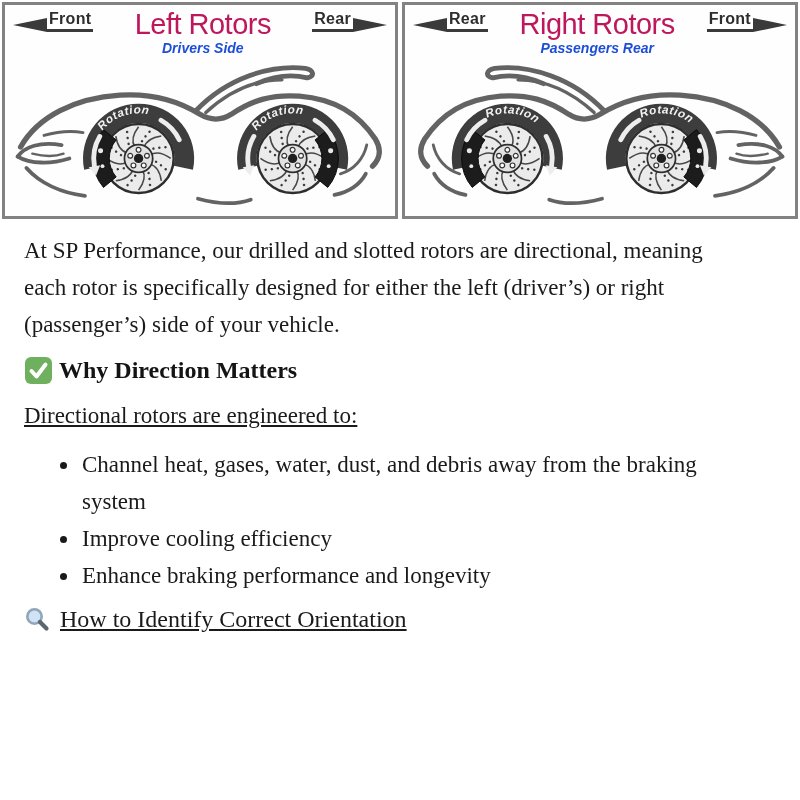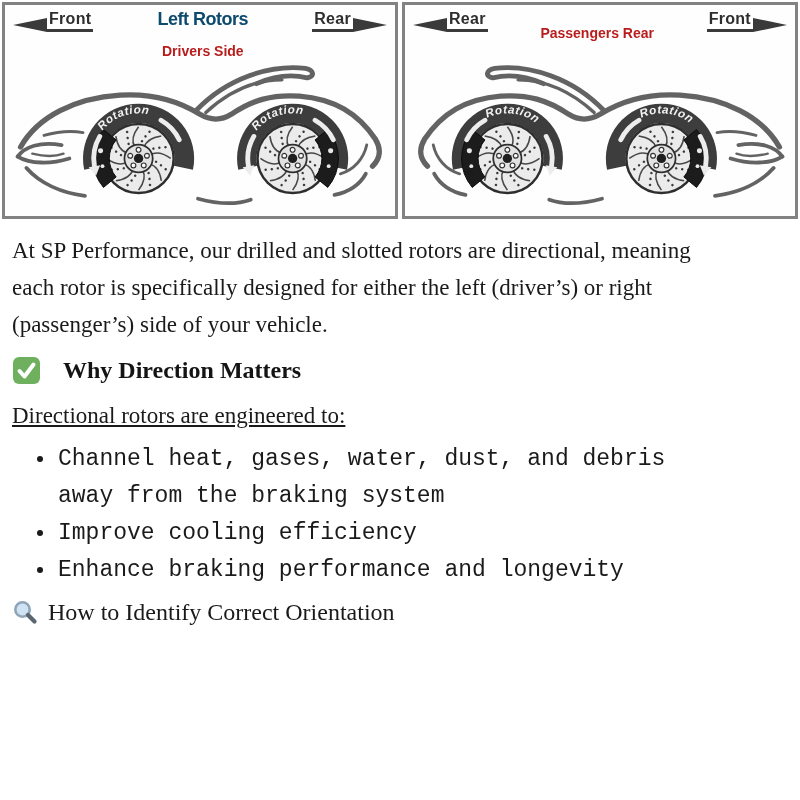--- a/index.html
+++ b/index.html
@@ -11,7 +11,7 @@
   .panel svg.scene{position:absolute;left:0;top:0;width:100%;height:100%;}
   .hdr{position:absolute;top:5px;left:8px;right:8px;display:flex;justify-content:space-between;align-items:flex-start;z-index:2;font-family:"Liberation Sans",sans-serif;}
   .titleblock{text-align:center;flex:1;}
-  .ptitle{font-size:18px;font-weight:bold;color:#0c4a6e;letter-spacing:-0.5px;line-height:1;}
+  .ptitle{font-size:29px;font-weight:normal;color:#be185d;letter-spacing:-0.5px;line-height:1;}
   .psub{font-size:14px;font-weight:bold;color:#b91c1c;margin-top:15px;}
   .dirlabel{display:flex;align-items:flex-start;font-size:16px;font-weight:bold;color:#2e2e2e;}
   .dirtext{border-bottom:3px solid #3a3a3a;padding:0 2px 1px 2px;letter-spacing:0.3px;}

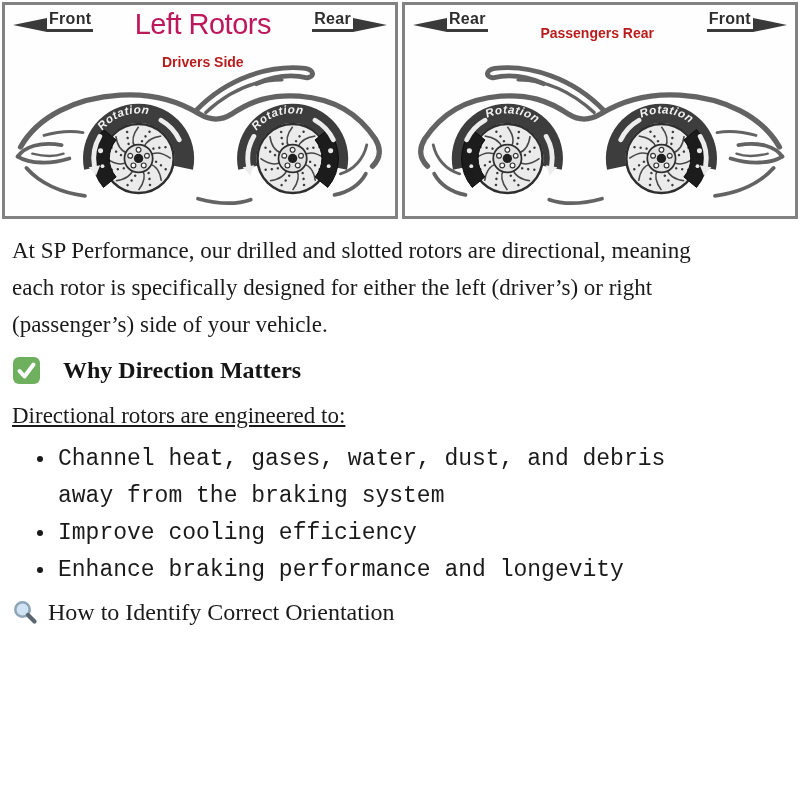--- a/index.html
+++ b/index.html
@@ -191,6 +191,7 @@
         <span class="dirtext">Rear</span>
       </span>
       <span class="titleblock">
+        <div class="ptitle">Right Rotors</div>
         <div class="psub">Passengers Rear</div>
       </span>
       <span class="dirlabel">

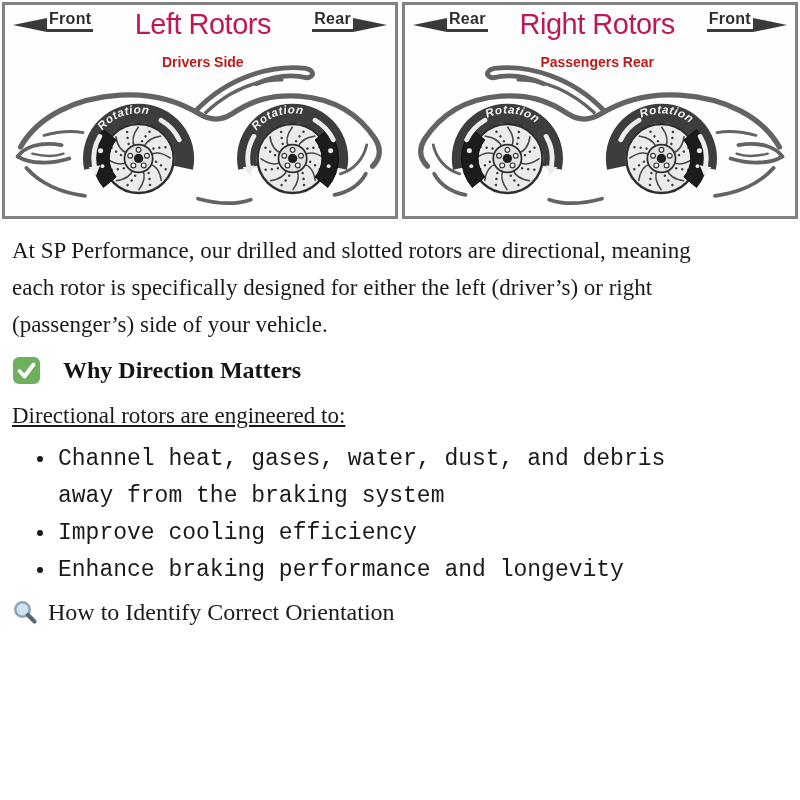--- a/index.html
+++ b/index.html
@@ -12,7 +12,7 @@
   .hdr{position:absolute;top:5px;left:8px;right:8px;display:flex;justify-content:space-between;align-items:flex-start;z-index:2;font-family:"Liberation Sans",sans-serif;}
   .titleblock{text-align:center;flex:1;}
   .ptitle{font-size:29px;font-weight:normal;color:#be185d;letter-spacing:-0.5px;line-height:1;}
-  .psub{font-size:14px;font-weight:bold;color:#b91c1c;margin-top:15px;}
+  .psub{font-size:14px;font-weight:bold;font-style:italic;color:#1d4ed8;margin-top:1px;}
   .dirlabel{display:flex;align-items:flex-start;font-size:16px;font-weight:bold;color:#2e2e2e;}
   .dirtext{border-bottom:3px solid #3a3a3a;padding:0 2px 1px 2px;letter-spacing:0.3px;}
   .dirarrow{transform:translateY(7px);display:inline-block;line-height:0;}

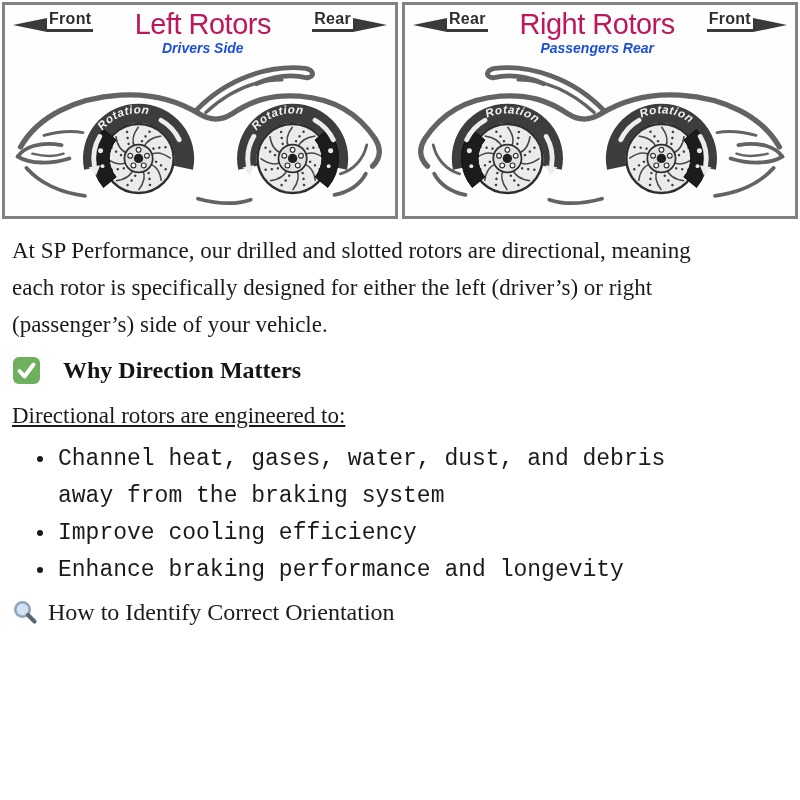--- a/index.html
+++ b/index.html
@@ -24,7 +24,7 @@
   .rotarrow polygon{fill:#ededed;}
 
   
-  .content{padding:6px 30px 0 12px;}
+  .content{padding:6px 30px 0 24px;}
   .intro{font-size:23px;line-height:1.6;width:700px;margin:8px 0 0 0;}
   .h2row{display:flex;align-items:center;gap:22px;margin:13px 0 13px 0;}
   .h2row .htext{font-size:24px;font-weight:bold;color:#141414;}

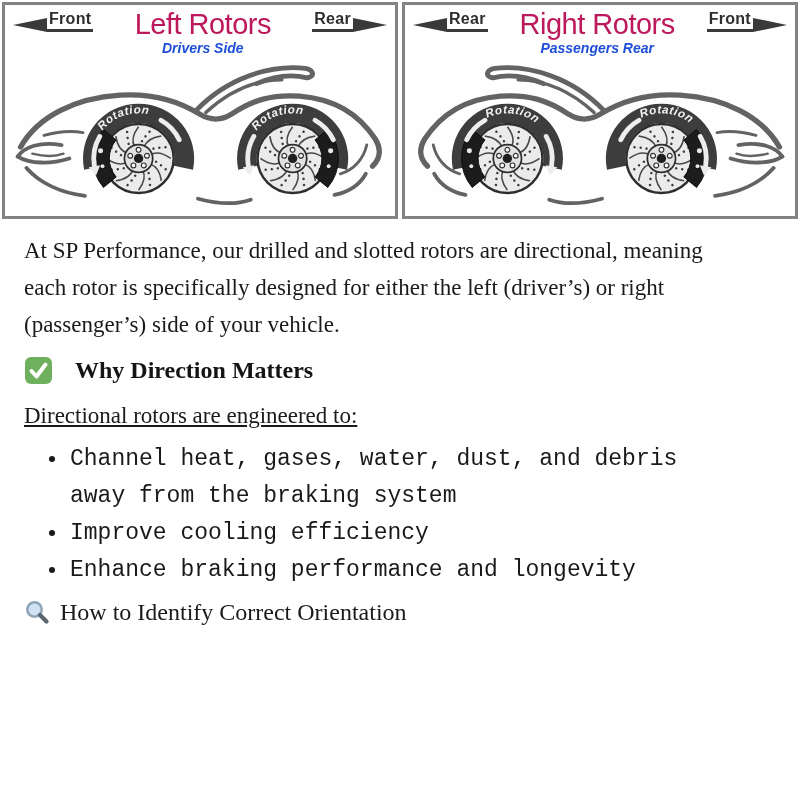--- a/index.html
+++ b/index.html
@@ -26,7 +26,7 @@
   
   .content{padding:6px 30px 0 24px;}
   .intro{font-size:23px;line-height:1.6;width:700px;margin:8px 0 0 0;}
-  .h2row{display:flex;align-items:center;gap:22px;margin:13px 0 13px 0;}
+  .h2row{display:flex;align-items:center;gap:6px;margin:13px 0 13px 0;}
   .h2row .htext{font-size:24px;font-weight:bold;color:#141414;}
   .lead{font-size:23px;line-height:1.6;margin:0 0 6px 0;text-decoration:underline;}
   ul.blist{margin:0;padding-left:44px;width:700px;box-sizing:border-box;list-style:disc;font-family:Liberation Mono, monospace;}

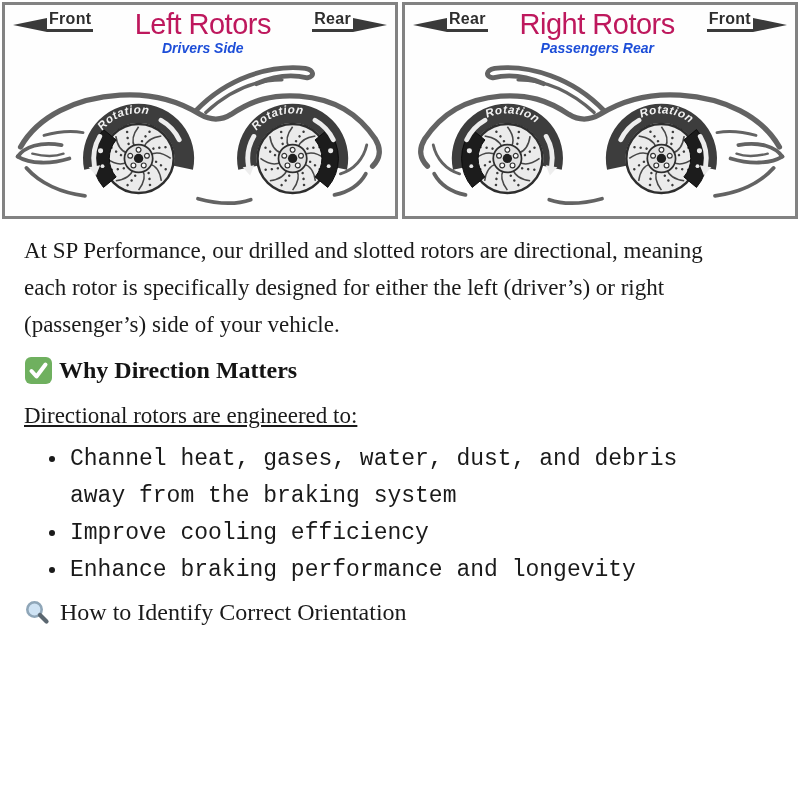--- a/index.html
+++ b/index.html
@@ -29,7 +29,7 @@
   .h2row{display:flex;align-items:center;gap:6px;margin:13px 0 13px 0;}
   .h2row .htext{font-size:24px;font-weight:bold;color:#141414;}
   .lead{font-size:23px;line-height:1.6;margin:0 0 6px 0;text-decoration:underline;}
-  ul.blist{margin:0;padding-left:44px;width:700px;box-sizing:border-box;list-style:disc;font-family:Liberation Mono, monospace;}
+  ul.blist{margin:12px;padding-left:44px;width:700px;box-sizing:border-box;list-style:disc;}
   ul.blist li{font-size:23px;line-height:1.6;padding-left:2px;}
   .h3row{display:flex;align-items:center;gap:9px;margin:11px 0 13px 0;}
   .h3row .htext{font-size:24px;font-weight:normal;color:#1a1a1a;}

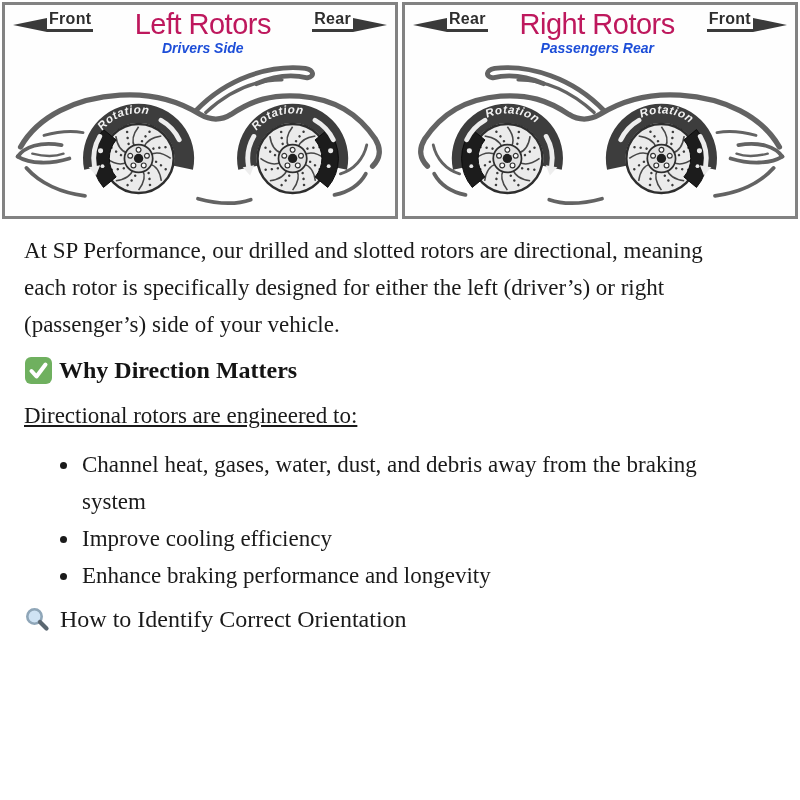--- a/index.html
+++ b/index.html
@@ -31,7 +31,7 @@
   .lead{font-size:23px;line-height:1.6;margin:0 0 6px 0;text-decoration:underline;}
   ul.blist{margin:12px;padding-left:44px;width:700px;box-sizing:border-box;list-style:disc;}
   ul.blist li{font-size:23px;line-height:1.6;padding-left:2px;}
-  .h3row{display:flex;align-items:center;gap:9px;margin:11px 0 13px 0;}
+  .h3row{display:flex;align-items:center;gap:9px;margin:11px 0 13px 0;text-decoration:underline;}
   .h3row .htext{font-size:24px;font-weight:normal;color:#1a1a1a;}
   .emoji{display:inline-block;line-height:0;}
 </style>

